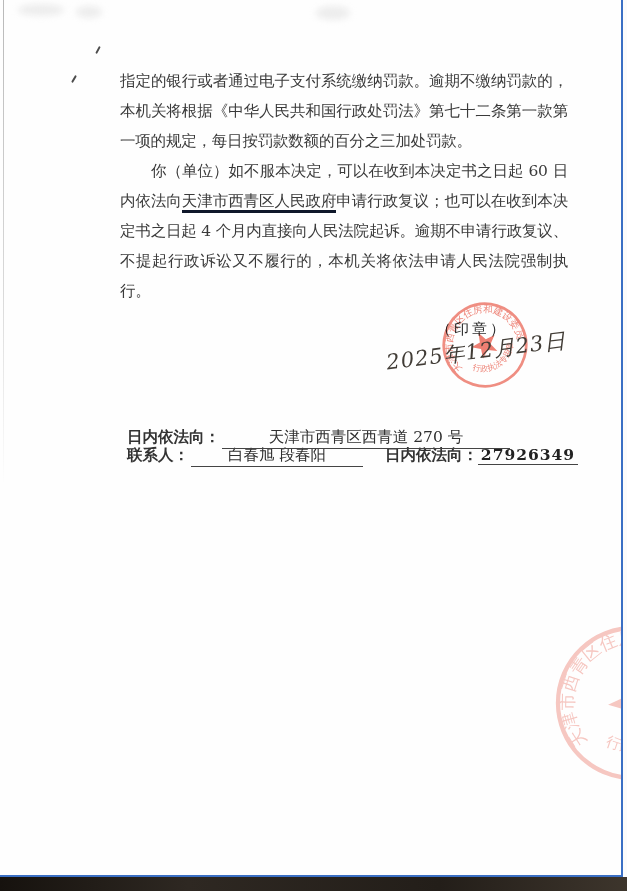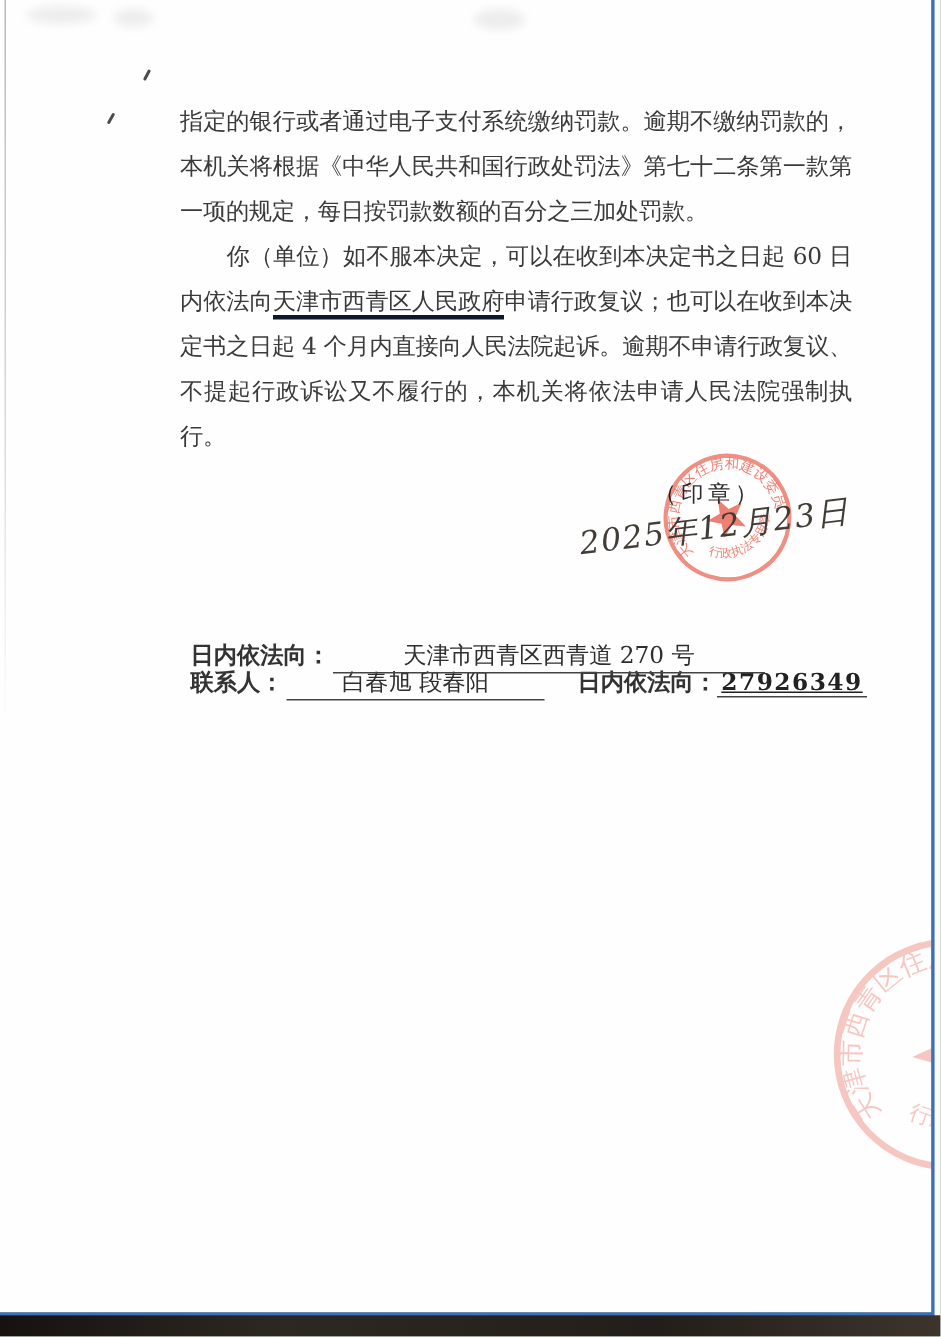--- a/index.html
+++ b/index.html
@@ -53,7 +53,7 @@
   .field-value{display:inline-block;border-bottom:1.5px solid #444;text-align:center;color:#2e2e2e;}
   .person-value{width:172px;margin-left:2px;margin-top:48px;}
   .phone-label{margin-left:22px;}
-  .phone-value{width:100px;font-weight:600;color:#222;letter-spacing:1px;text-decoration:underline;}
+  .phone-value{width:100px;font-weight:600;color:#222;letter-spacing:1px;}
   .address-value{width:288px;margin-left:2px;text-align:center;}
 
   

